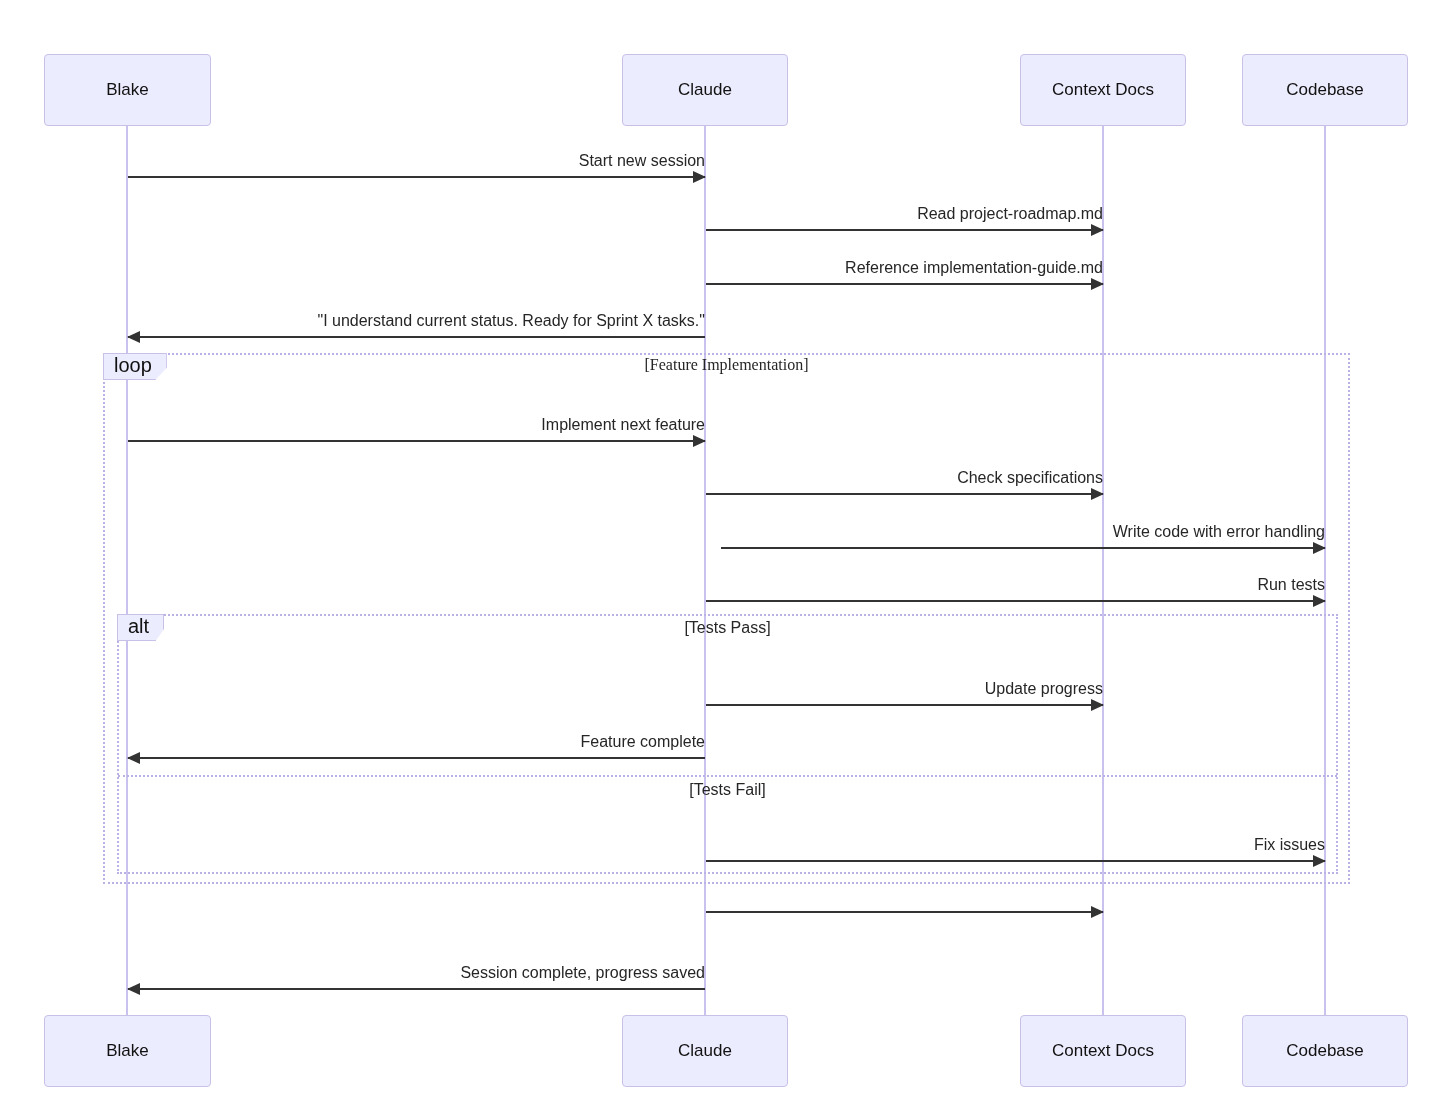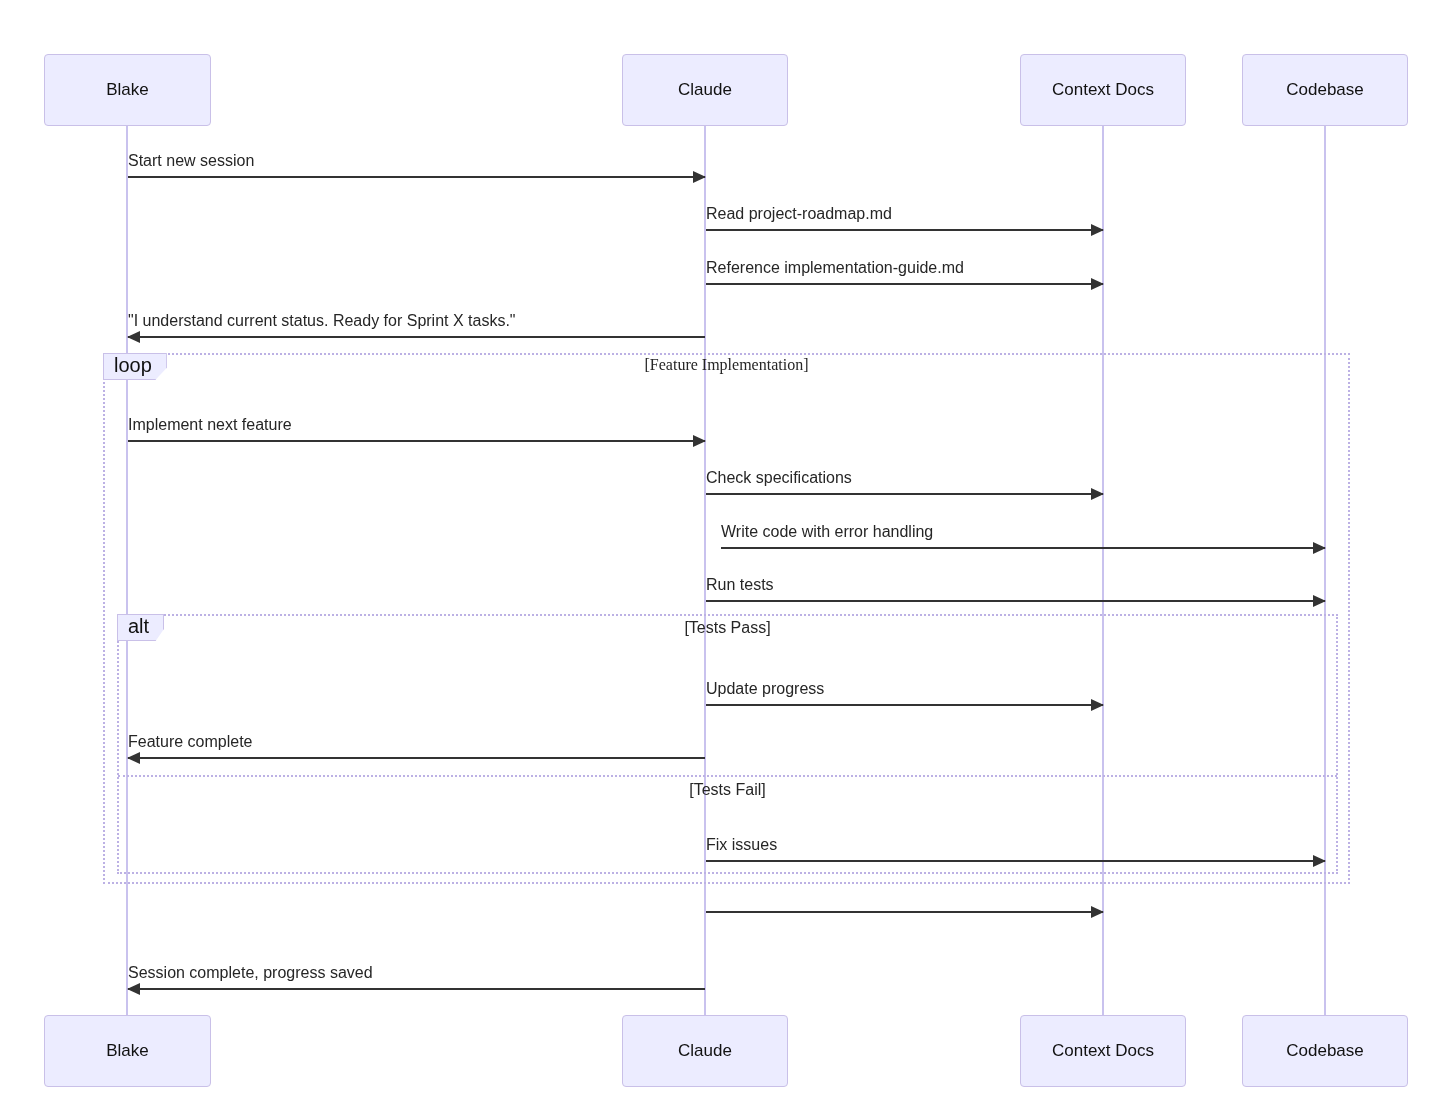--- a/index.html
+++ b/index.html
@@ -48,7 +48,7 @@
     position: absolute;
   }
   .msg-label {
-    text-align: left;
+    text-align: right;
     font-size: 16px;
     line-height: 20px;
     height: 20px;

